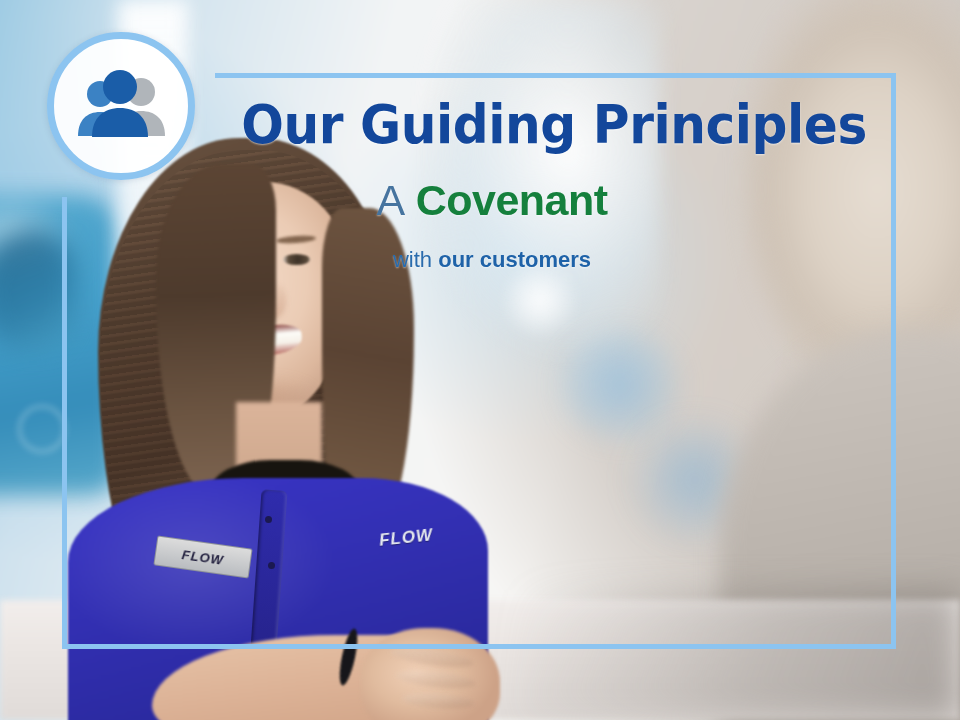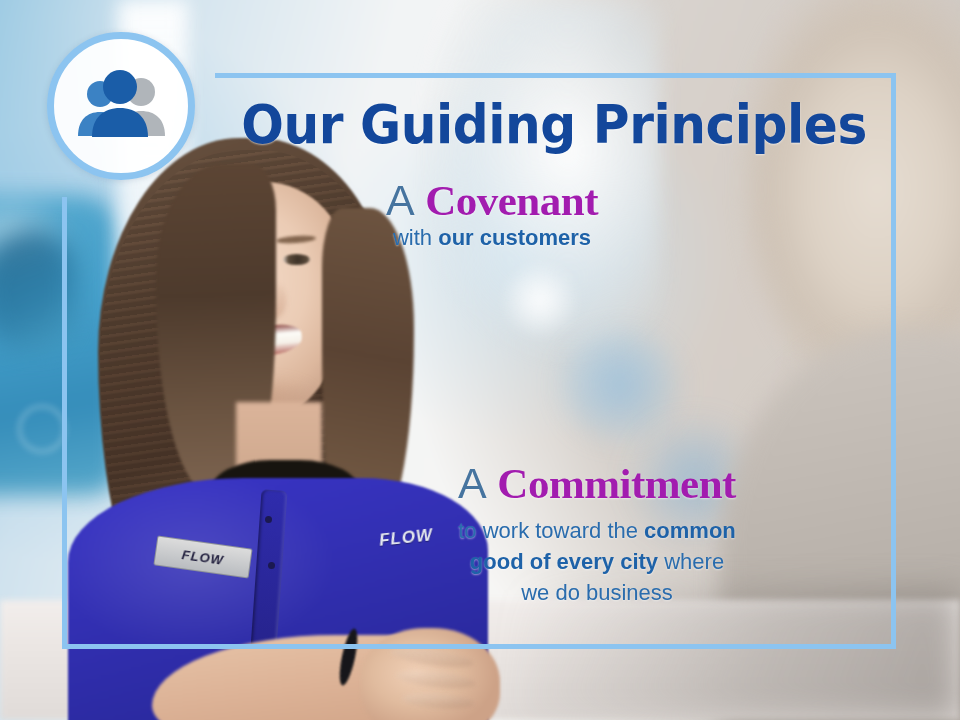--- a/index.html
+++ b/index.html
@@ -418,9 +418,8 @@
   }
   .head-word {
     font-weight: 700;
-    color: #a21caf;
+    color: #15803d;
     letter-spacing: -0.5px;
-    font-family: Liberation Serif, serif;
   }
   .principle-sub {
     font-family: "Liberation Sans", sans-serif;

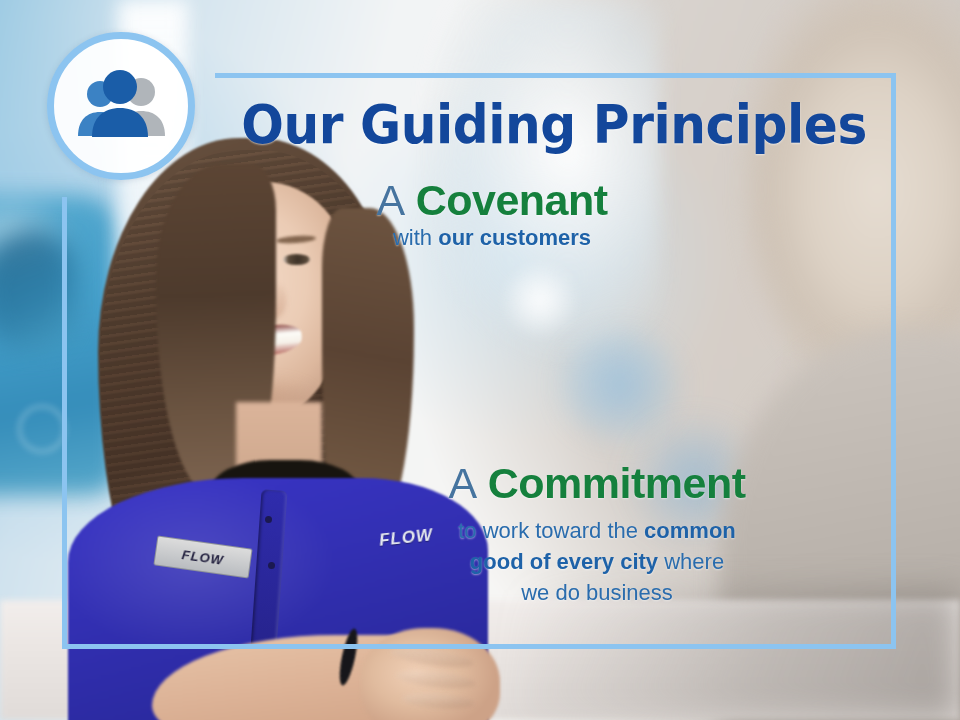--- a/index.html
+++ b/index.html
@@ -433,7 +433,7 @@
 
   
   .pr-covenant { left: 150px; top: 105px; width: 560px; text-align: center; }
-  .pr-covenant .principle-sub { margin-top: 0; }
+  .pr-covenant .principle-sub { margin-top: 22px; }
   
   .pr-community { left: 200px; top: 228px; width: 610px; text-align: center; }
   .pr-community .principle-sub { margin-top: 9px; }

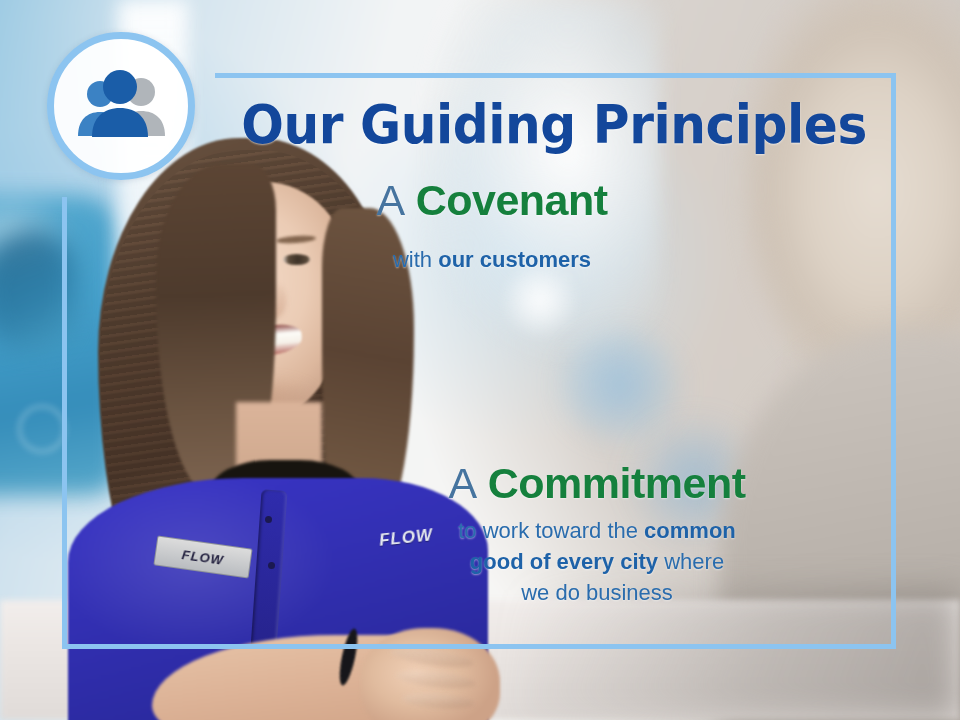--- a/index.html
+++ b/index.html
@@ -532,16 +532,6 @@
     </div>
 
 
-    <div class="principle pr-commitment">
-      <div class="principle-head">
-        <span class="head-article">A </span><span class="head-word">Commitment</span>
-      </div>
-      <div class="principle-sub">
-          <div><span class="r">to work toward the </span><span class="b">common</span></div>
-          <div><span class="b">good of every city</span><span class="r"> where</span></div>
-          <div><span class="r">we do business</span></div>
-        </div>
-    </div>
   </div>
 
 </div>

